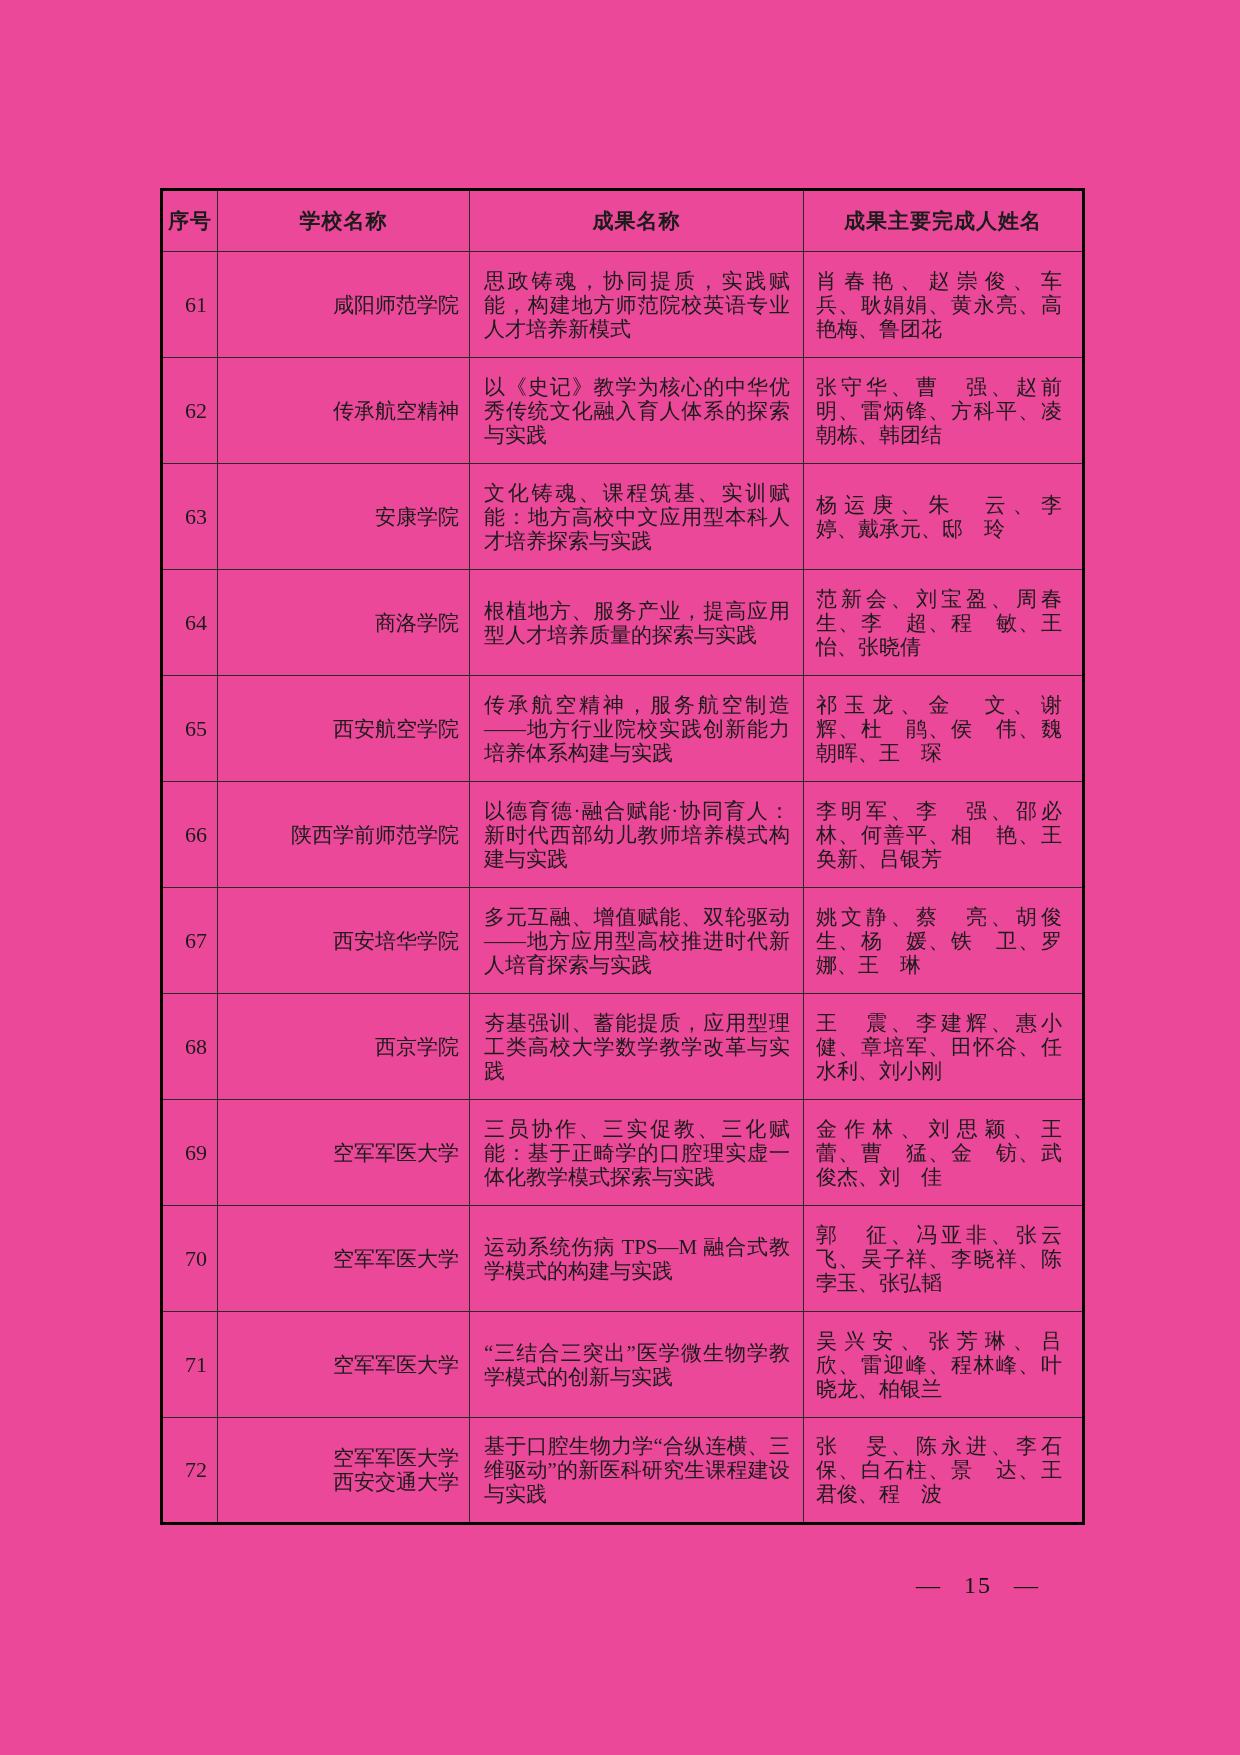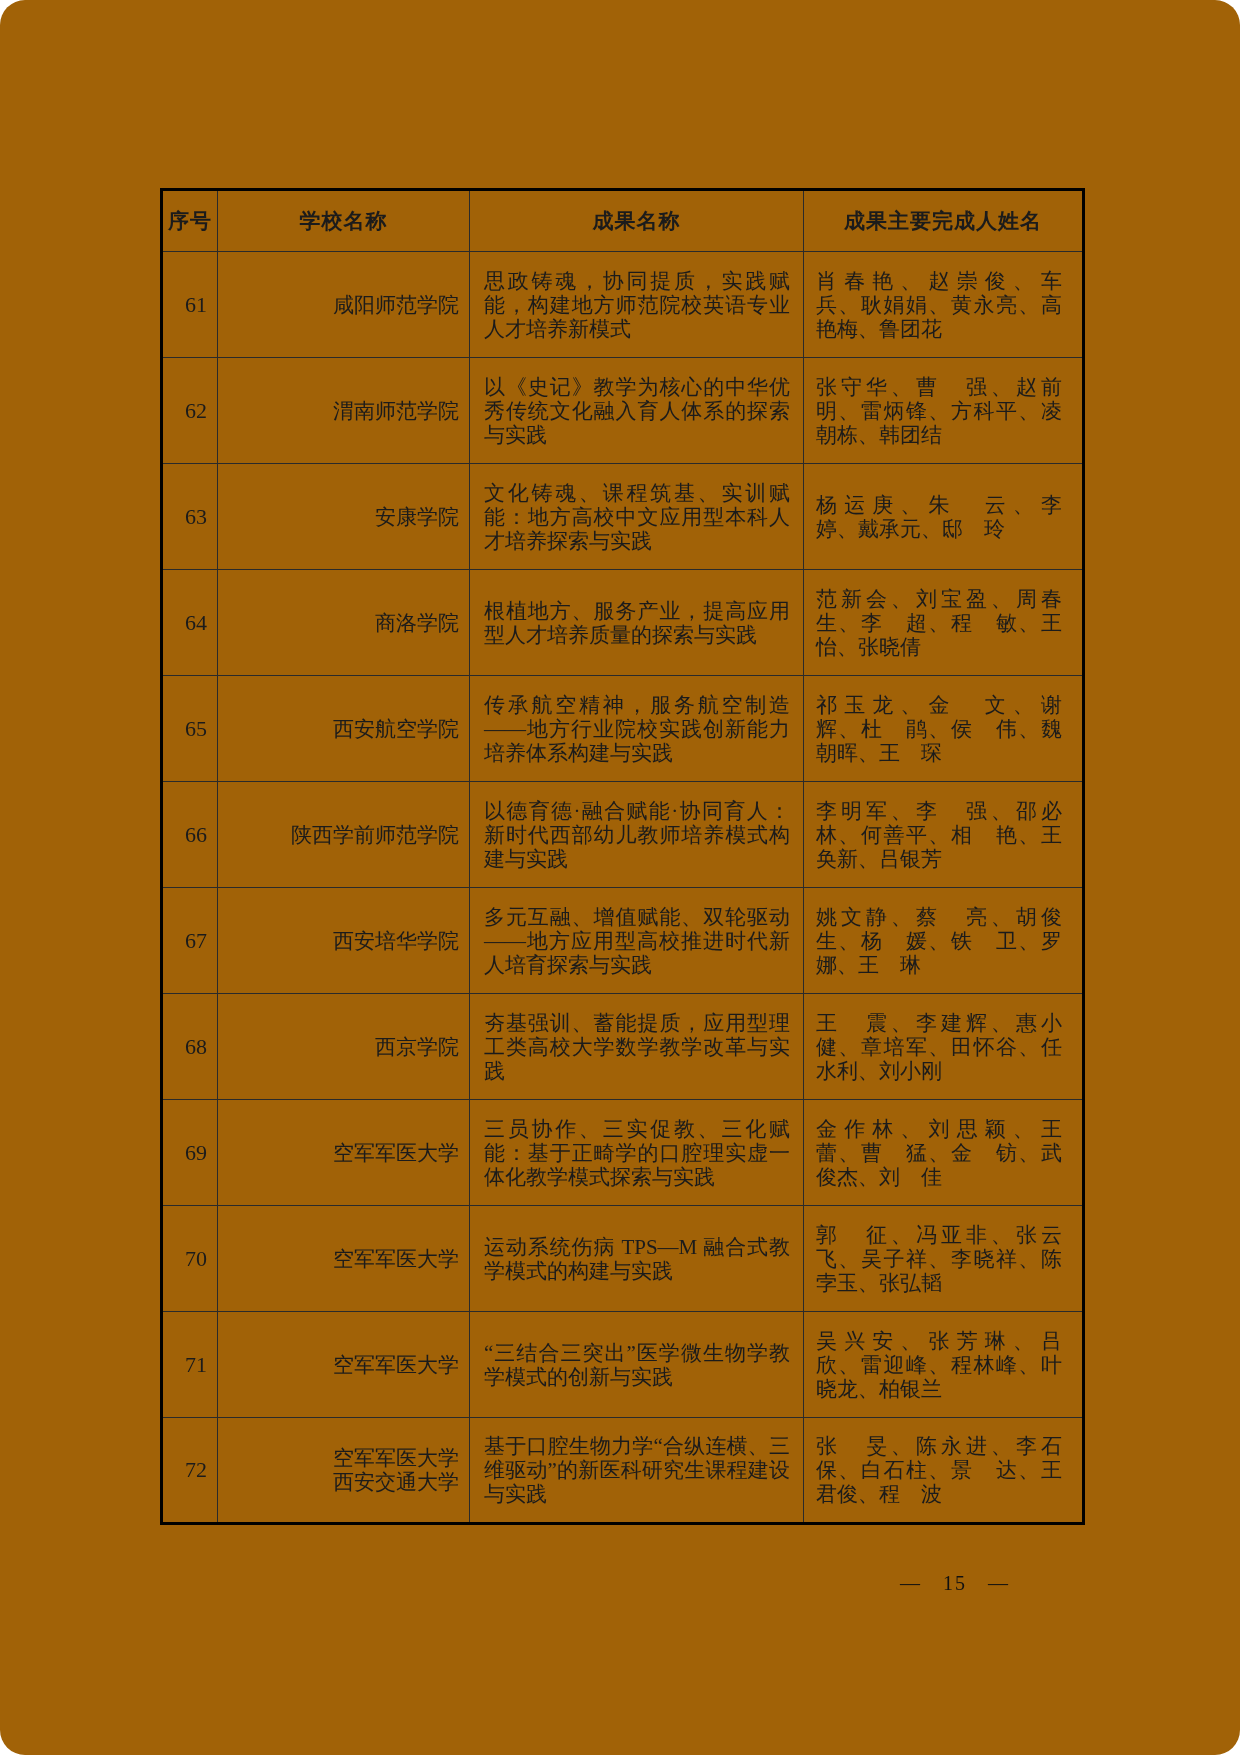--- a/index.html
+++ b/index.html
@@ -13,9 +13,8 @@
     position: relative;
     width: 1240px;
     height: 1755px;
-    background: #a16207;
+    background: #ec4899;
     overflow: hidden;
-    border-radius: 25px;
   }
   table.results {
     position: absolute;

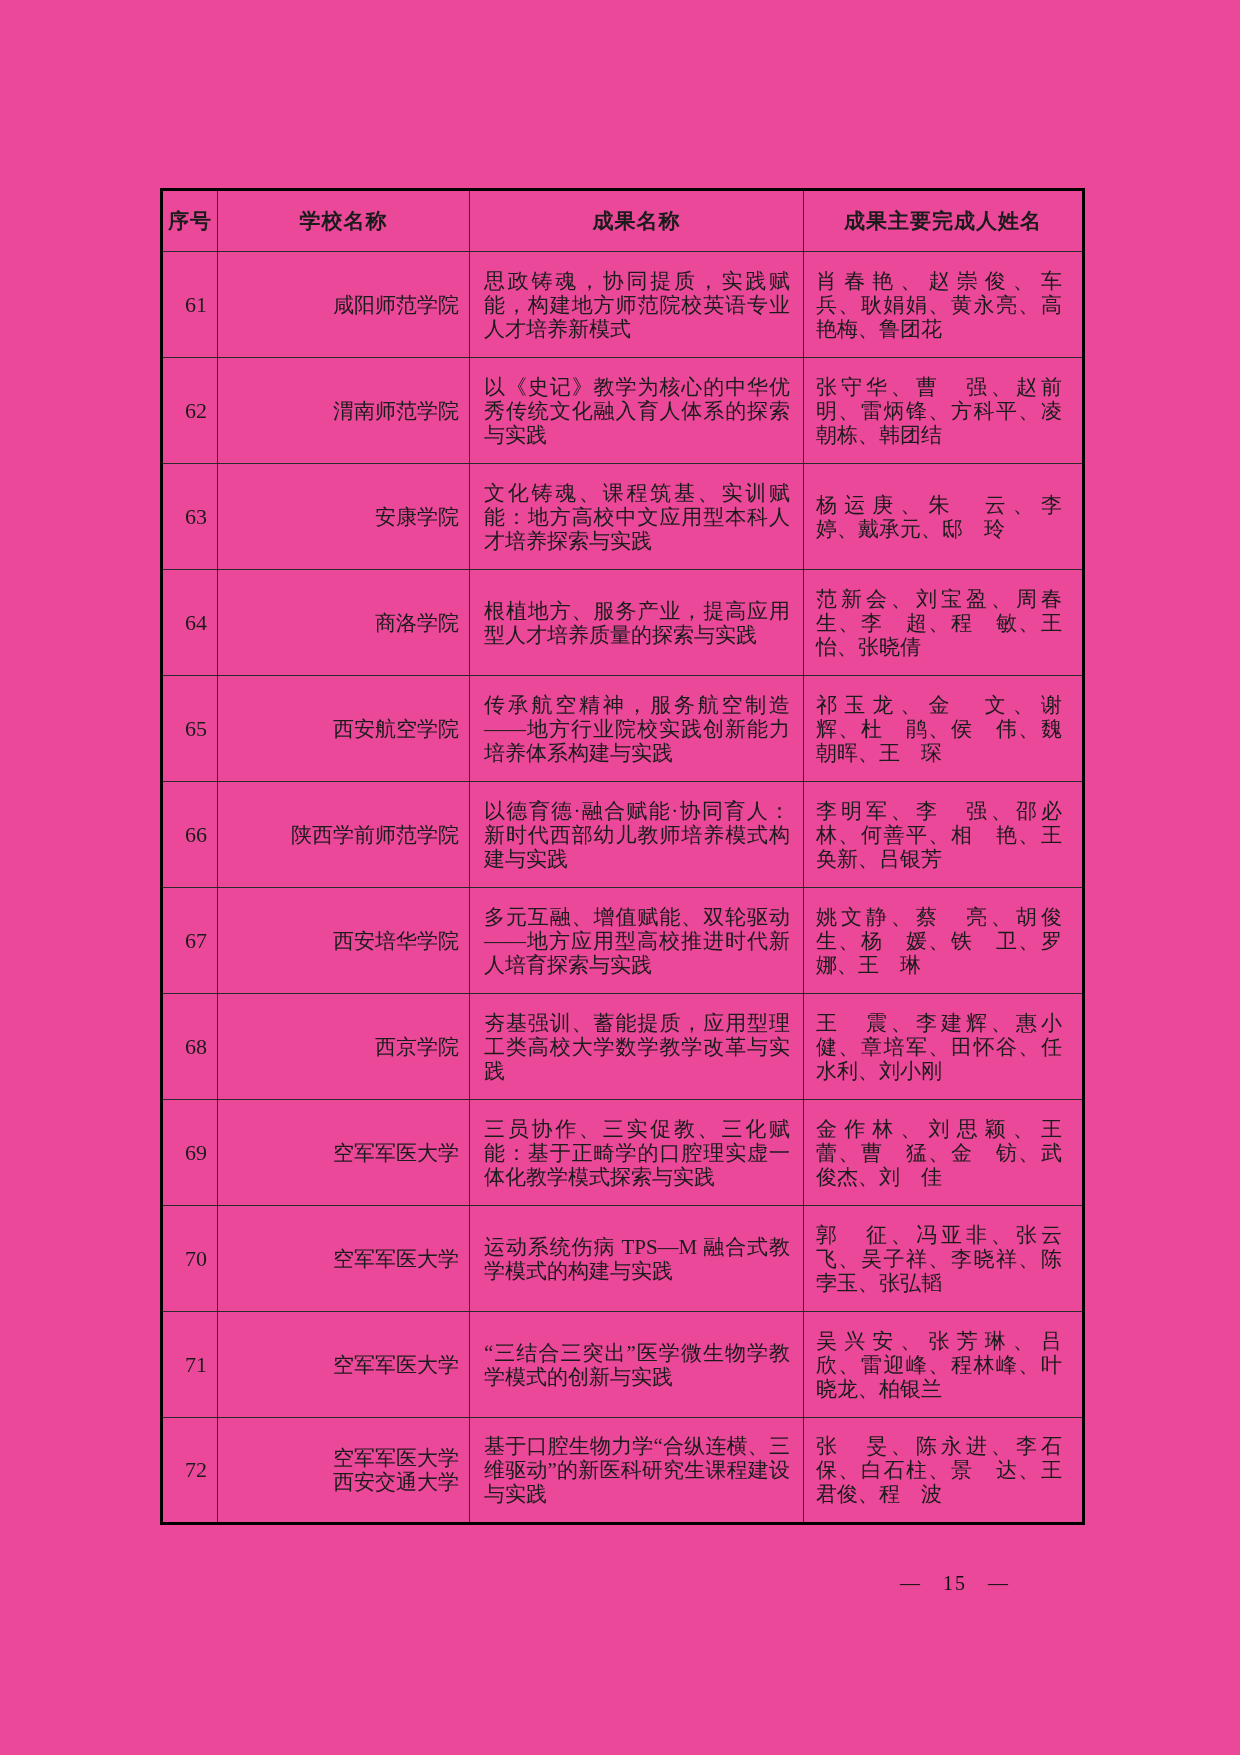--- a/index.html
+++ b/index.html
@@ -110,7 +110,7 @@
     </tr>
         <tr>
       <td class="no">62</td>
-      <td class="school">渭南师范学院</td>
+      <td class="school">传承航空精神</td>
       <td class="achievement">以《史记》教学为核心的中华优秀传统文化融入育人体系的探索与实践</td>
       <td class="contributors">张守华、曹　强、赵前明、雷炳锋、方科平、凌朝栋、韩团结</td>
     </tr>

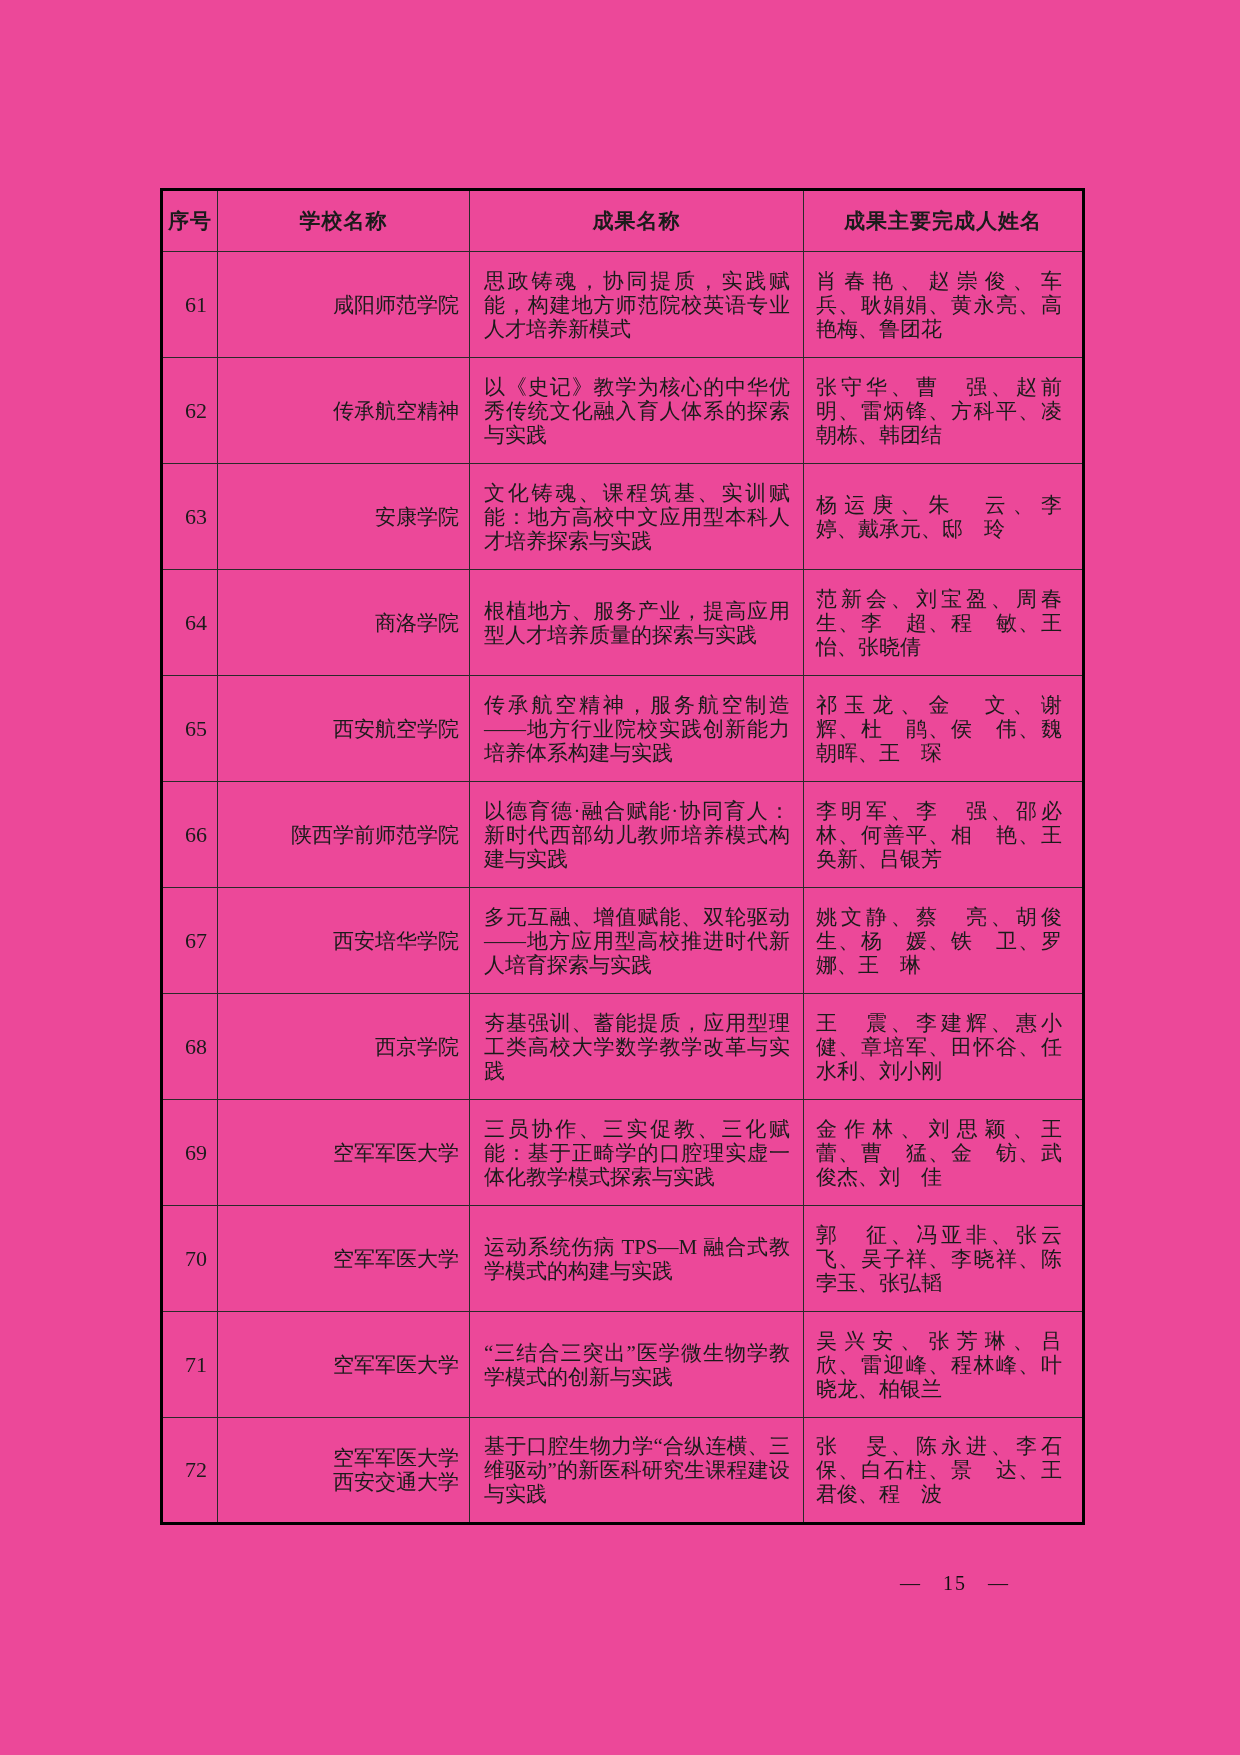--- a/index.html
+++ b/index.html
@@ -73,8 +73,8 @@
     top: 1572px;
     left: 900px;
     width: 140px;
-    text-align: left;
-    font-size: 20px;
+    text-align: right;
+    font-size: 24px;
     letter-spacing: 2px;
     word-spacing: 14px;
     color: #111111;

